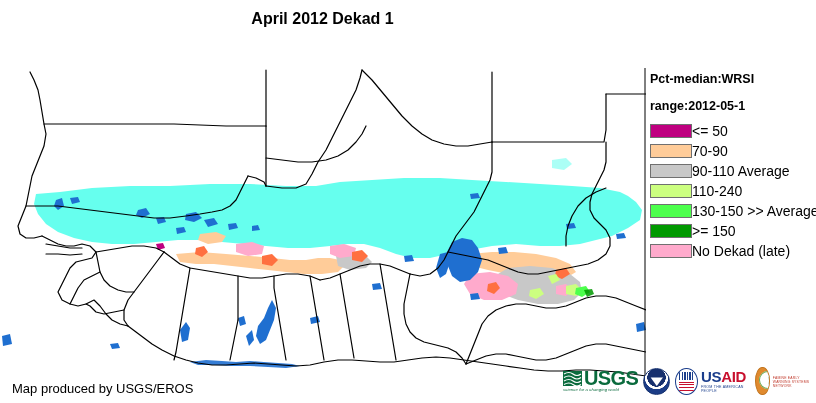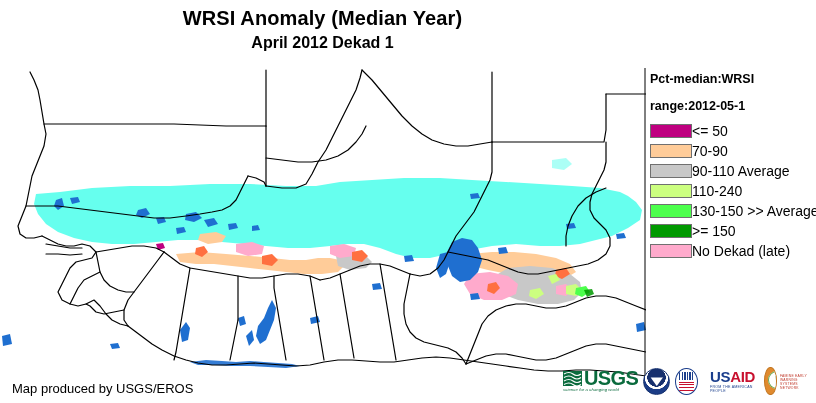--- a/index.html
+++ b/index.html
@@ -84,7 +84,6 @@
 <body>
 
 <div id="title-block">
-  <div id="main-title">WRSI Anomaly (Median Year)</div>
   <div id="sub-title">April 2012 Dekad 1</div>
 </div>
 

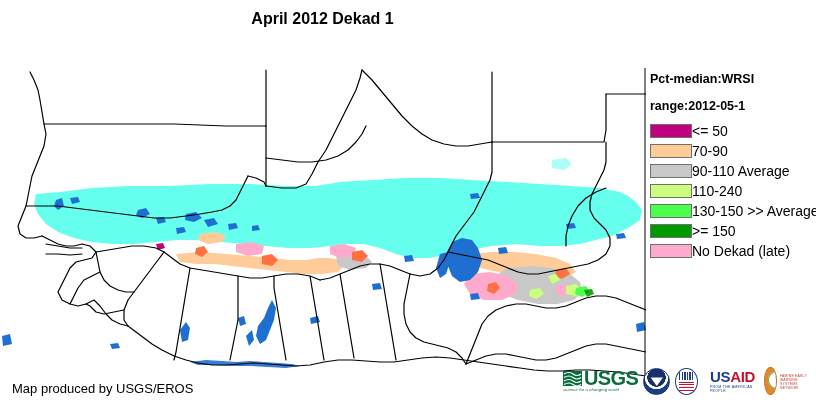--- a/index.html
+++ b/index.html
@@ -58,7 +58,7 @@
               background:repeating-linear-gradient(90deg,#1b3e8c 0 1.3px,#fff 1.3px 2.6px);}
   .usaid-seal:after{content:"";position:absolute;left:3px;bottom:3px;right:3px;height:9px;
               background:repeating-linear-gradient(0deg,#c8102e 0 1.4px,#fff 1.4px 2.8px);}
-  .usaid-txt{display:flex;flex-direction:column;margin-left:12px;}
+  .usaid-txt{display:flex;flex-direction:column;margin-left:3px;}
   .usaid-word{font-size:15px;font-weight:bold;line-height:14px;letter-spacing:-.3px;}
   .usaid-word .us{color:#1b3e8c;}
   .usaid-word .aid{color:#c8102e;}

